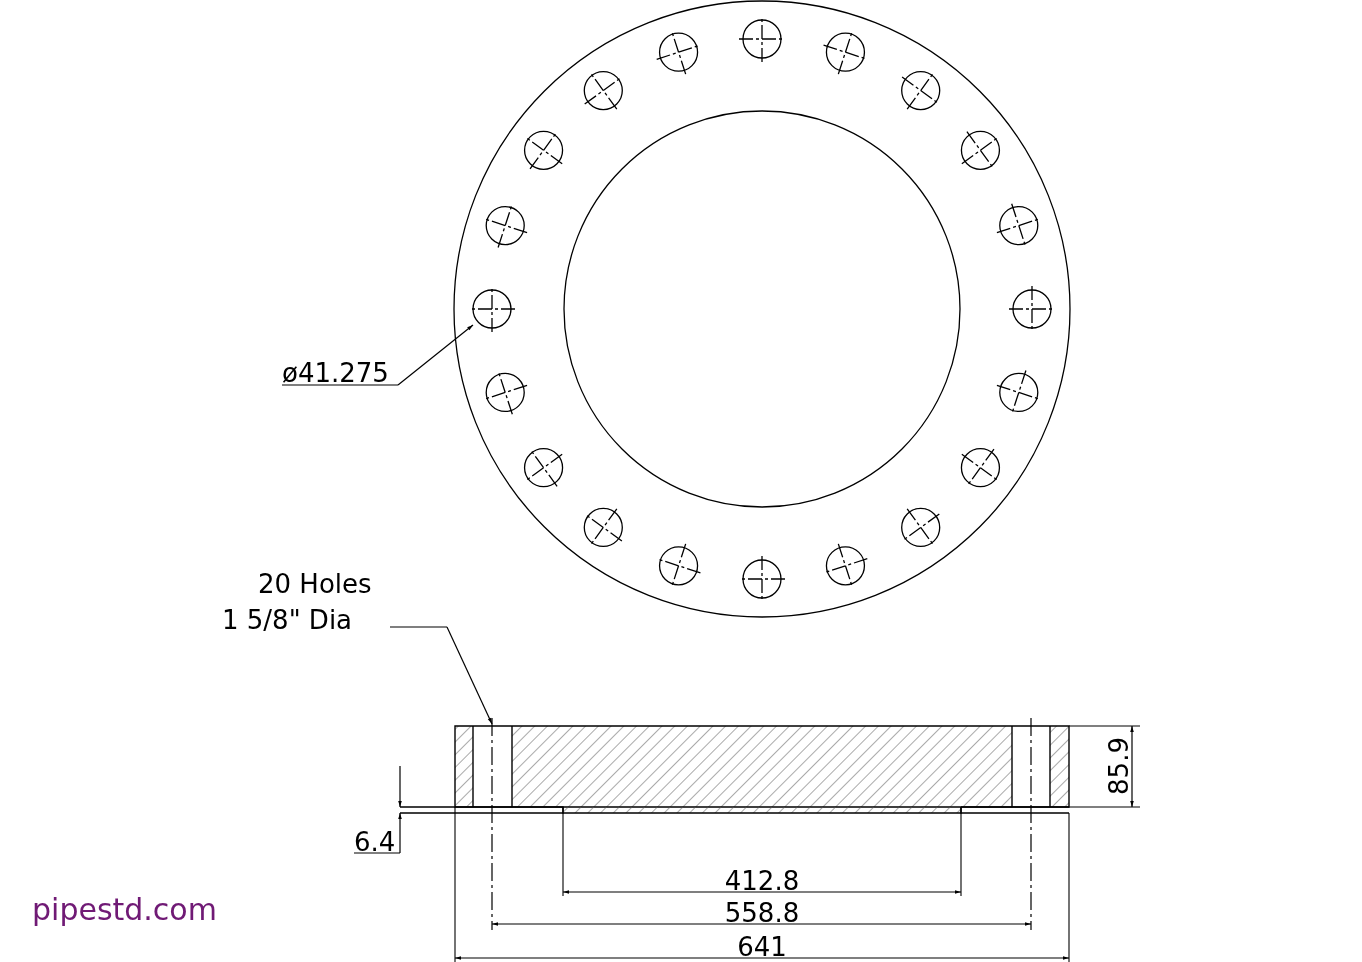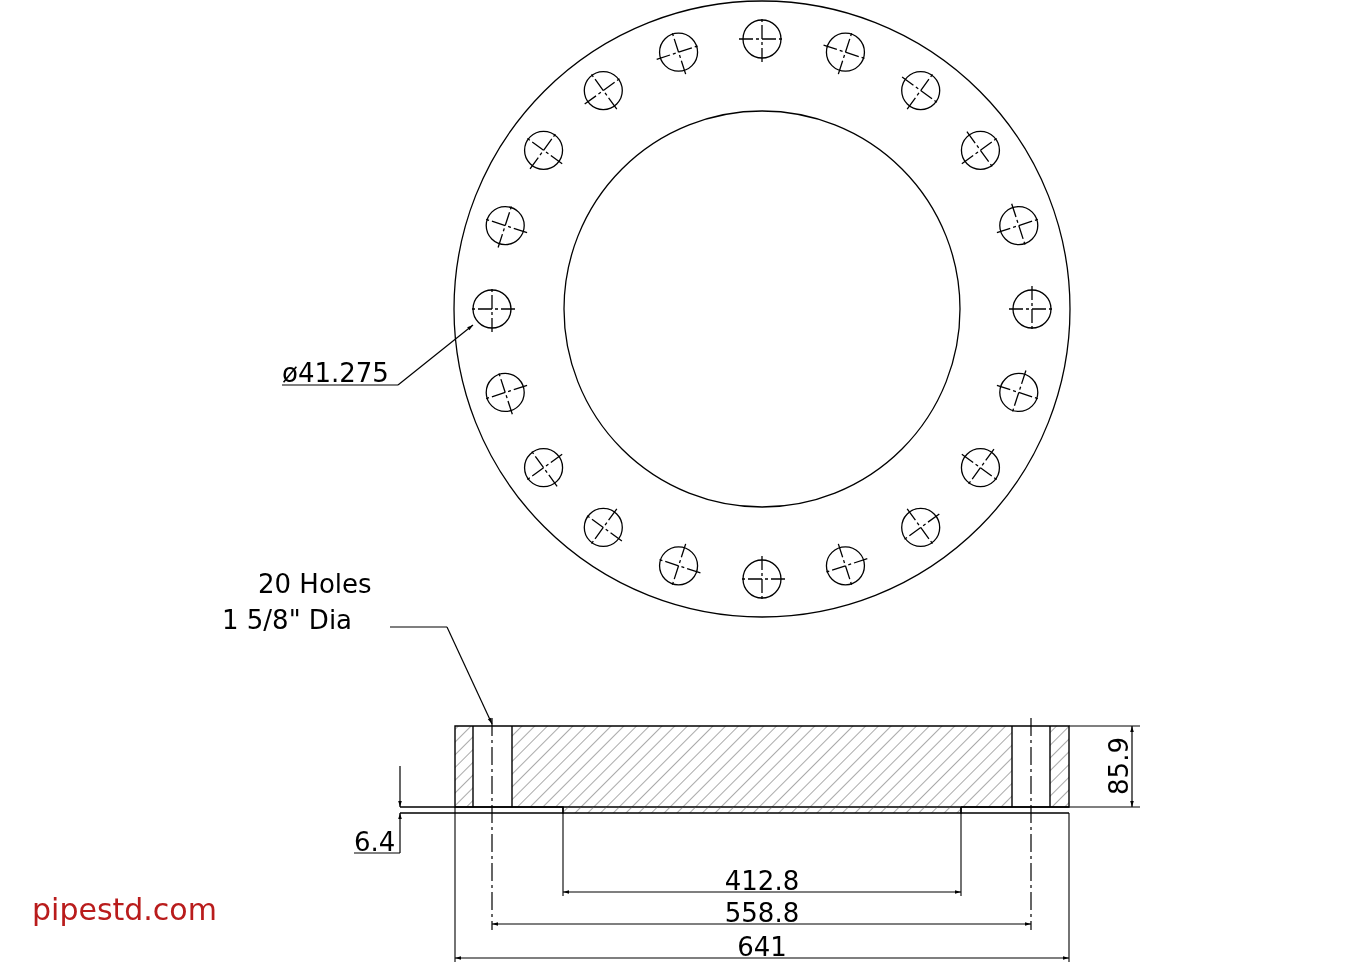--- a/index.html
+++ b/index.html
@@ -6,7 +6,7 @@
   body { width:1362px; height:962px; position:relative; overflow:hidden; }
   #drawing { position:absolute; left:0; top:0; }
   .cad-text { font-family:"DejaVu Sans", sans-serif; font-size:26px; fill:#000; font-weight:normal; }
-  .watermark { position:absolute; left:32px; top:892px; font-family:"DejaVu Sans", sans-serif; font-size:30px; color:#b91c1c; }
+  .watermark { position:absolute; left:32px; top:892px; font-family:"DejaVu Sans", sans-serif; font-size:30px; color:#701a75; }
 </style>
 </head>
 <body>

